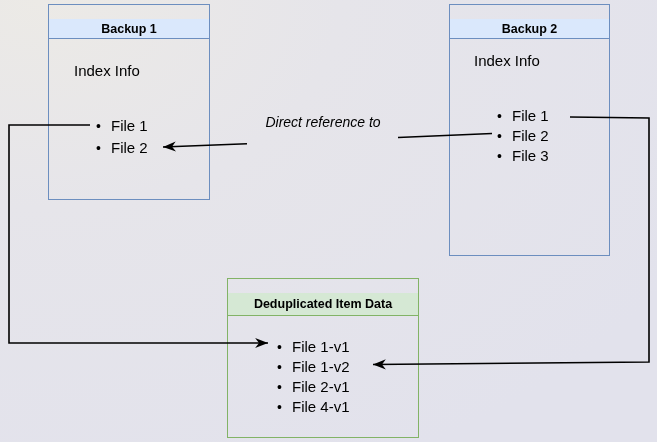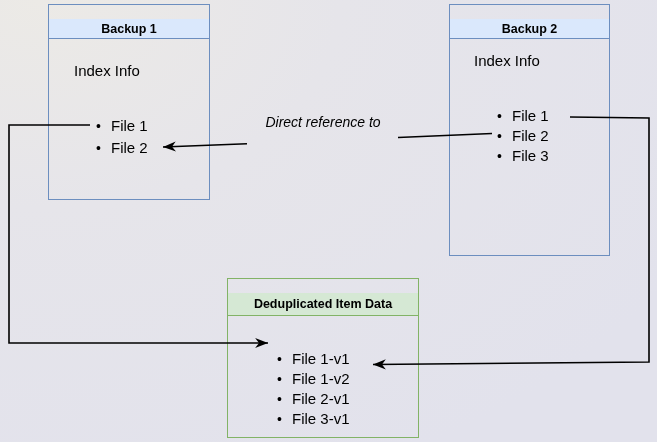--- a/index.html
+++ b/index.html
@@ -85,7 +85,7 @@
   <div class="box green" style="left:227px;top:278px;width:192px;height:160px;">
     <div class="box-header" style="height:23px;">Deduplicated Item Data</div>
   </div>
-  <ul class="file-list lh19" style="left:277px;top:349px;">
+  <ul class="file-list lh19" style="left:277px;top:337px;">
     <li>
       <span class="bullet"></span>
       <span>File 1-v1</span>

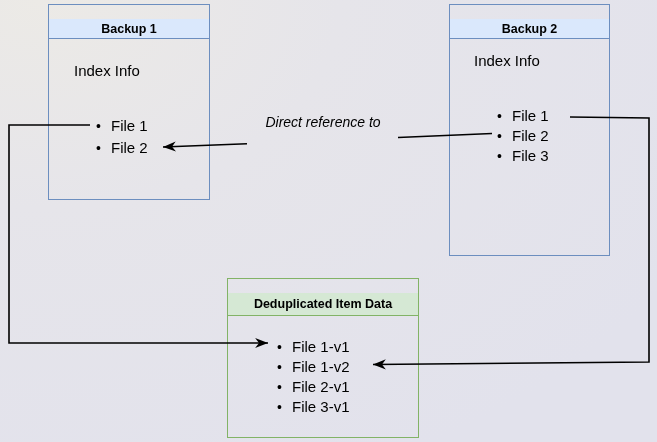--- a/index.html
+++ b/index.html
@@ -100,7 +100,7 @@
     </li>
     <li>
       <span class="bullet"></span>
-      <span>File 3-v1</span>
+      <span>File 4-v1</span>
     </li>
   </ul>
 

